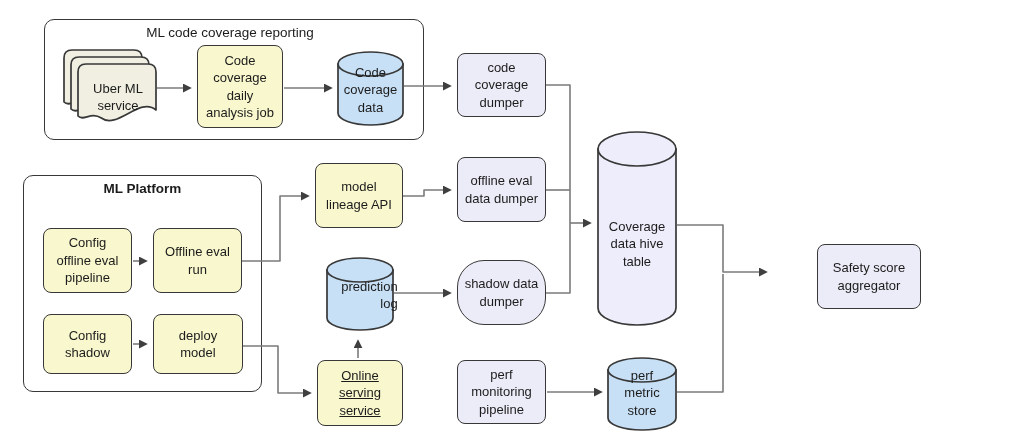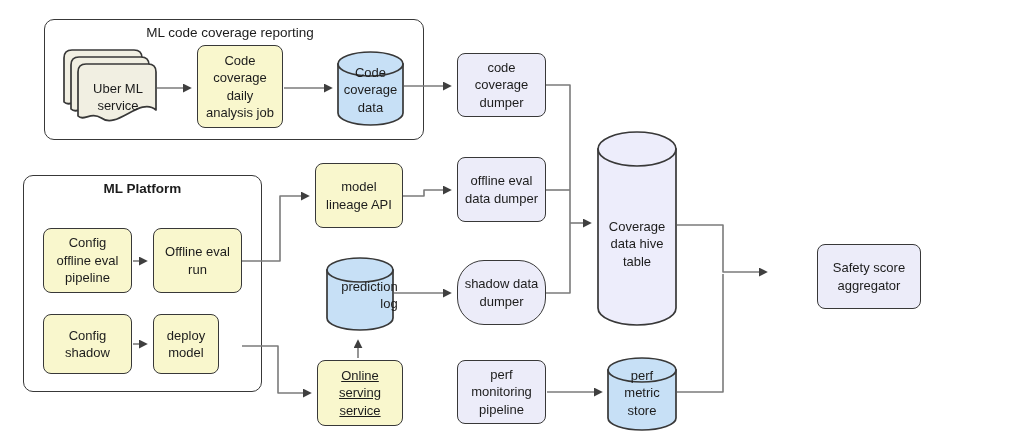--- a/index.html
+++ b/index.html
@@ -119,7 +119,7 @@
   <div class="node yellow" style="left:43px;top:314px;width:89px;height:60px;">Config
 shadow</div>
 
-  <div class="node yellow" style="left:153px;top:314px;width:66px;height:60px;">deploy
+  <div class="node yellow" style="left:153px;top:314px;width:90px;height:60px;">deploy
 model</div>
 
   <div class="node yellow" style="left:315px;top:163px;width:88px;height:65px;">model

